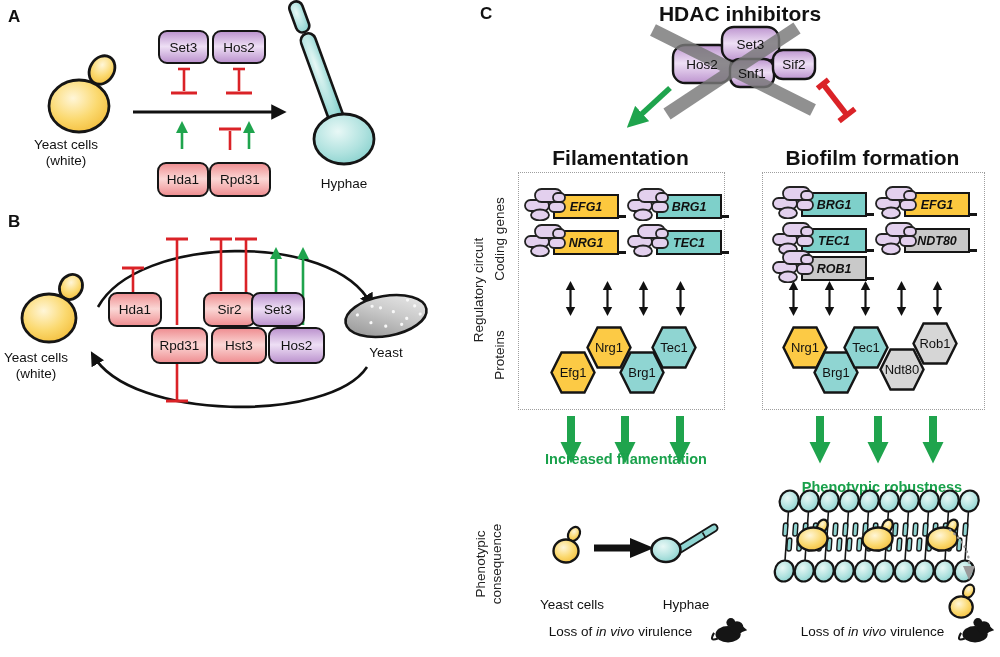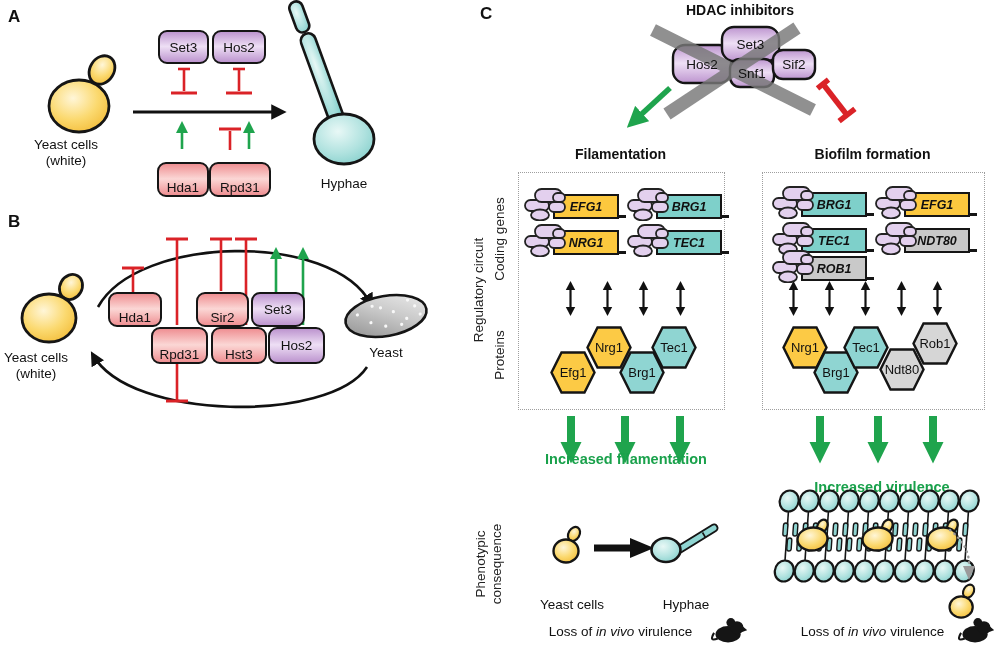--- a/index.html
+++ b/index.html
@@ -12,7 +12,7 @@
   .purple{background:linear-gradient(180deg,#bd95cf 0%,#eedff5 48%,#bd95cf 100%);}
   .pink{background:linear-gradient(180deg,#ef9093 0%,#fbd7d5 48%,#ef9093 100%);align-items:flex-end;}
   .cell-label{position:absolute;font-size:13.5px;text-align:center;line-height:1.15;color:#111;}
-  .sec-title{position:absolute;font-weight:bold;font-size:14px;text-align:center;color:#111;}
+  .sec-title{position:absolute;font-weight:bold;font-size:21px;text-align:center;color:#111;}
   .dash-box{position:absolute;border:1.6px dotted #9e9e9e;background:transparent;}
   .vlabel{position:absolute;font-size:13.5px;color:#222;white-space:nowrap;
           transform:translate(-50%,-50%) rotate(-90deg);text-align:center;line-height:1.15;}

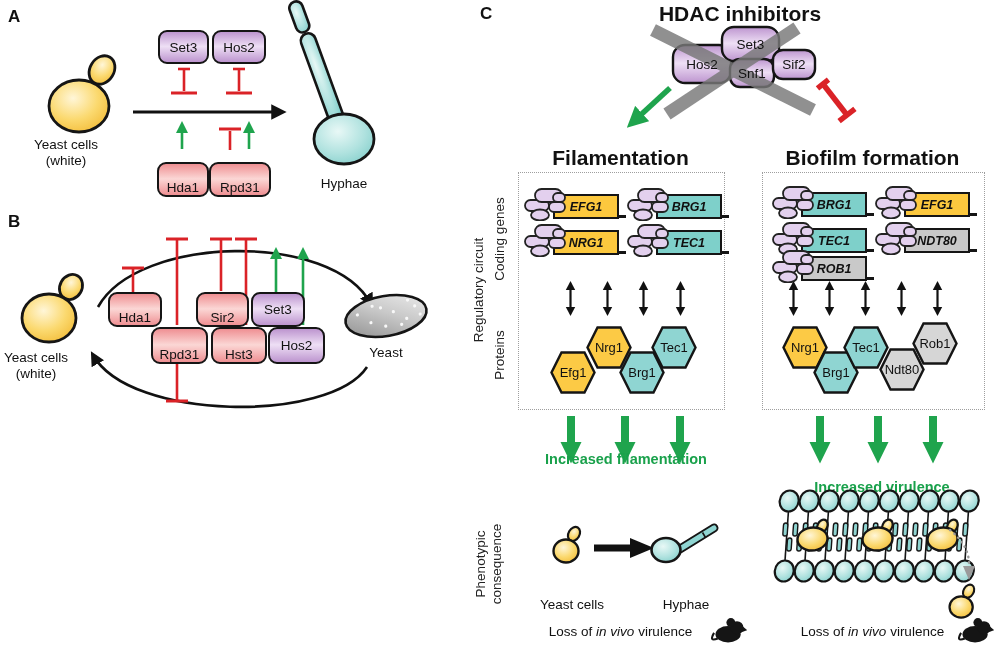--- a/index.html
+++ b/index.html
@@ -10,7 +10,7 @@
   .gbox{position:absolute;border:2.4px solid #151515;border-radius:9px;display:flex;
         align-items:center;justify-content:center;font-size:13.5px;color:#111;}
   .purple{background:linear-gradient(180deg,#bd95cf 0%,#eedff5 48%,#bd95cf 100%);}
-  .pink{background:linear-gradient(180deg,#ef9093 0%,#fbd7d5 48%,#ef9093 100%);align-items:flex-end;}
+  .pink{background:linear-gradient(180deg,#ef9093 0%,#fbd7d5 48%,#ef9093 100%);}
   .cell-label{position:absolute;font-size:13.5px;text-align:center;line-height:1.15;color:#111;}
   .sec-title{position:absolute;font-weight:bold;font-size:21px;text-align:center;color:#111;}
   .dash-box{position:absolute;border:1.6px dotted #9e9e9e;background:transparent;}

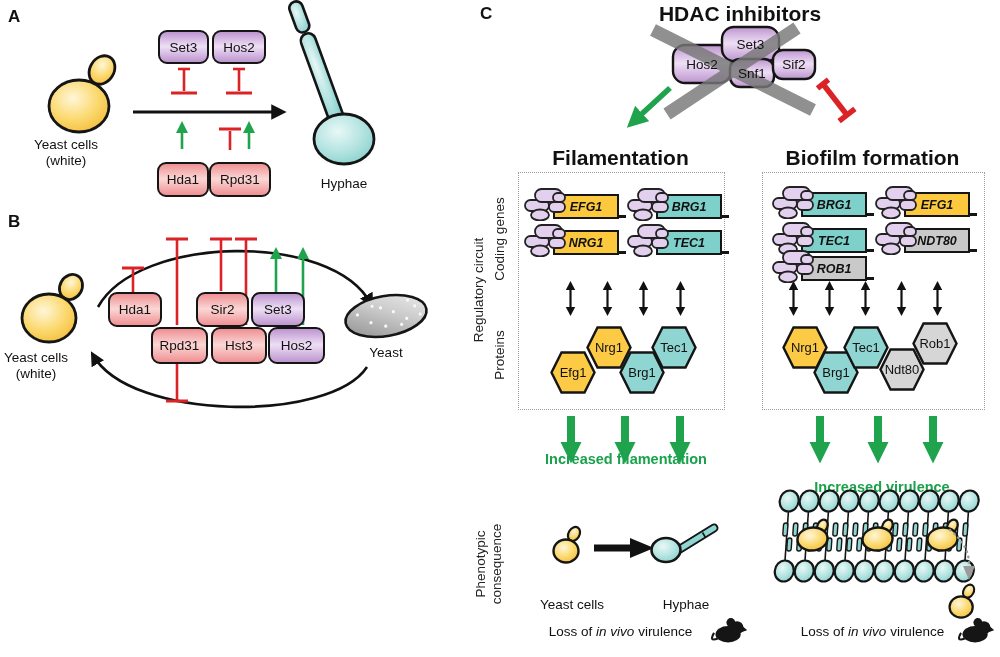--- a/index.html
+++ b/index.html
@@ -212,7 +212,7 @@
   <div class="gbox pink" style="left:108px;top:292px;width:50px;height:31px">
       <span>Hda1</span>
     </div>
-  <div class="gbox pink" style="left:196px;top:292px;width:49px;height:31px">
+  <div class="gbox pink" style="left:203px;top:292px;width:49px;height:31px">
       <span>Sir2</span>
     </div>
   <div class="gbox purple" style="left:251px;top:292px;width:50px;height:31px">

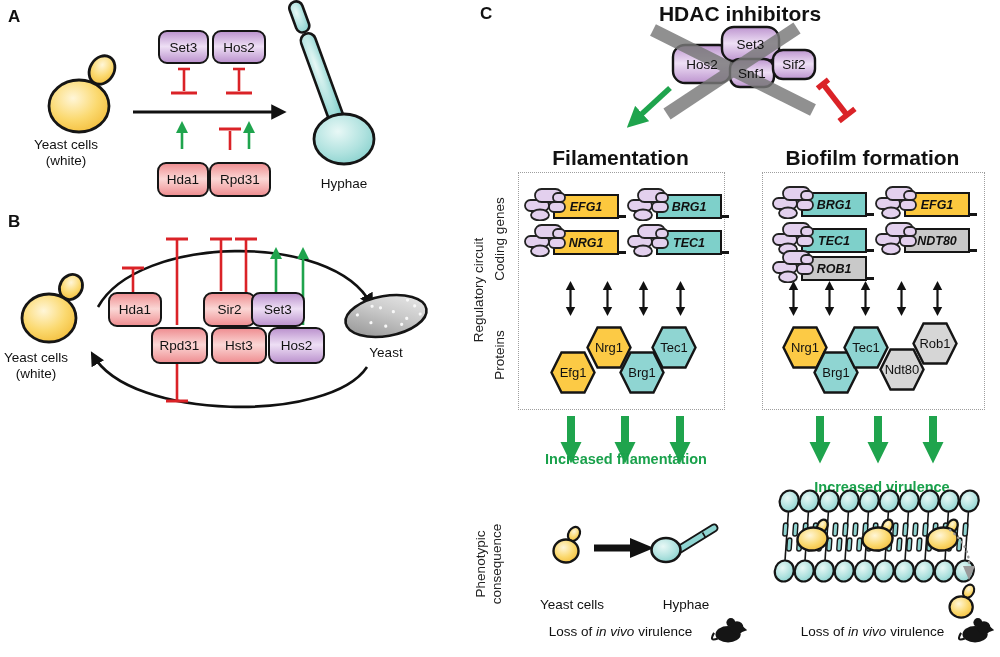--- a/index.html
+++ b/index.html
@@ -425,7 +425,7 @@
     </svg>
 
   <div class="outcome" style="left:526px;top:451px">Increased filamentation</div>
-  <div class="outcome" style="left:782px;top:479px">Increased virulence</div>
+  <div class="outcome" style="left:782px;top:479px">Phenotypic robustness</div>
 
   <svg class="abs" style="left:552px;top:523px" width="32" height="42">
       <use href="#yeastSym"></use>

